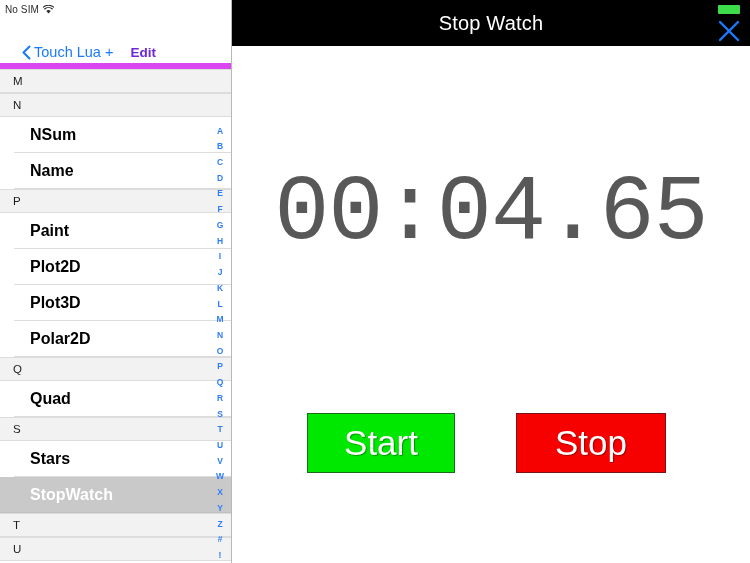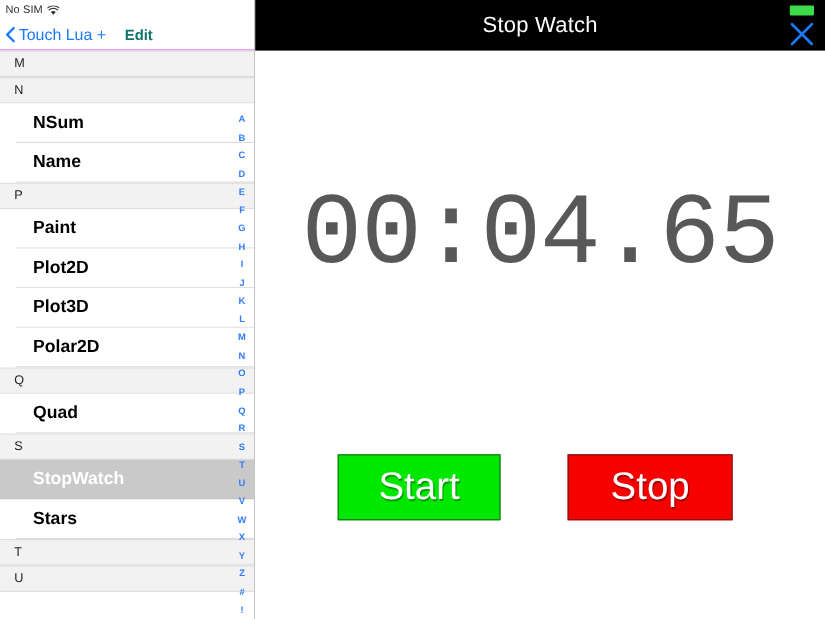--- a/index.html
+++ b/index.html
@@ -27,8 +27,9 @@
 
   #navbar {
     height:28px; flex:0 0 28px; background:#ffffff;
-    display:flex; align-items:center; padding-left:5px;
-    border-bottom:1px solid #d946ef;
+    display:flex; align-items:center; padding-left:22px;
+    border-bottom:6px solid #d946ef;
+    margin-top:23px;
   }
   .back-chevron { display:block; width:9px; height:15px; margin-right:3px; }
   #back-label {

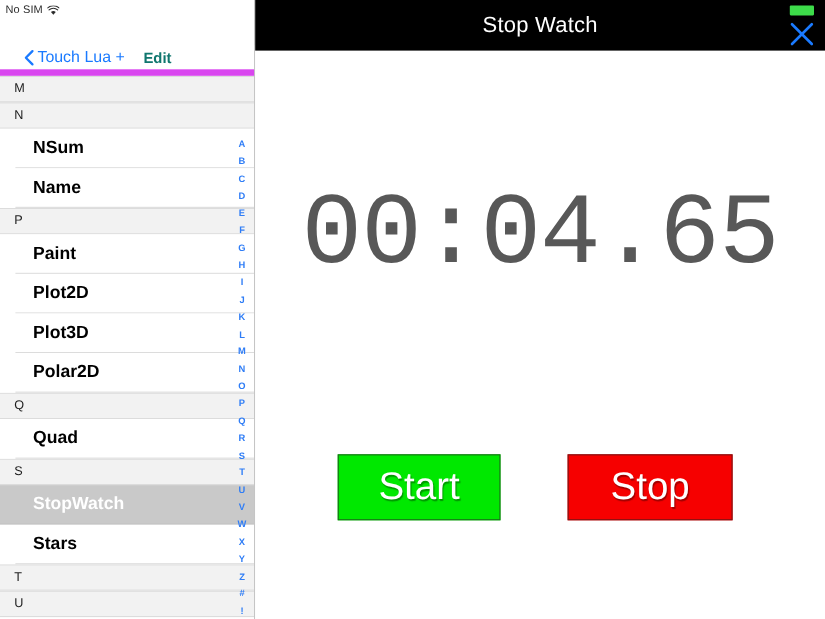--- a/index.html
+++ b/index.html
@@ -36,7 +36,7 @@
     font-size:14.5px; color:#1a7aff; white-space:nowrap;
   }
   #edit-button {
-    font-size:13.5px; color:#0f766e; font-weight:bold;
+    font-size:13.5px; color:#6d28d9; font-weight:bold;
     margin-left:17px; cursor:default;
   }
 

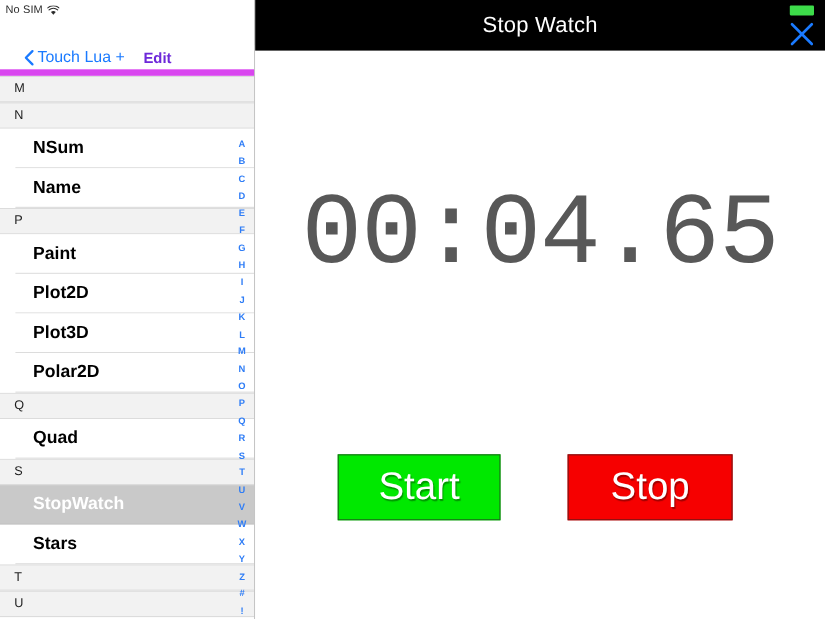--- a/index.html
+++ b/index.html
@@ -162,8 +162,8 @@
           <div class="sec-header">Q</div>
           <div class="list-row">Quad</div>
           <div class="sec-header">S</div>
+          <div class="list-row">Stars</div>
           <div class="list-row selected">StopWatch</div>
-          <div class="list-row">Stars</div>
           <div class="sec-header">T</div>
           <div class="sec-header">U</div>
         </div>

